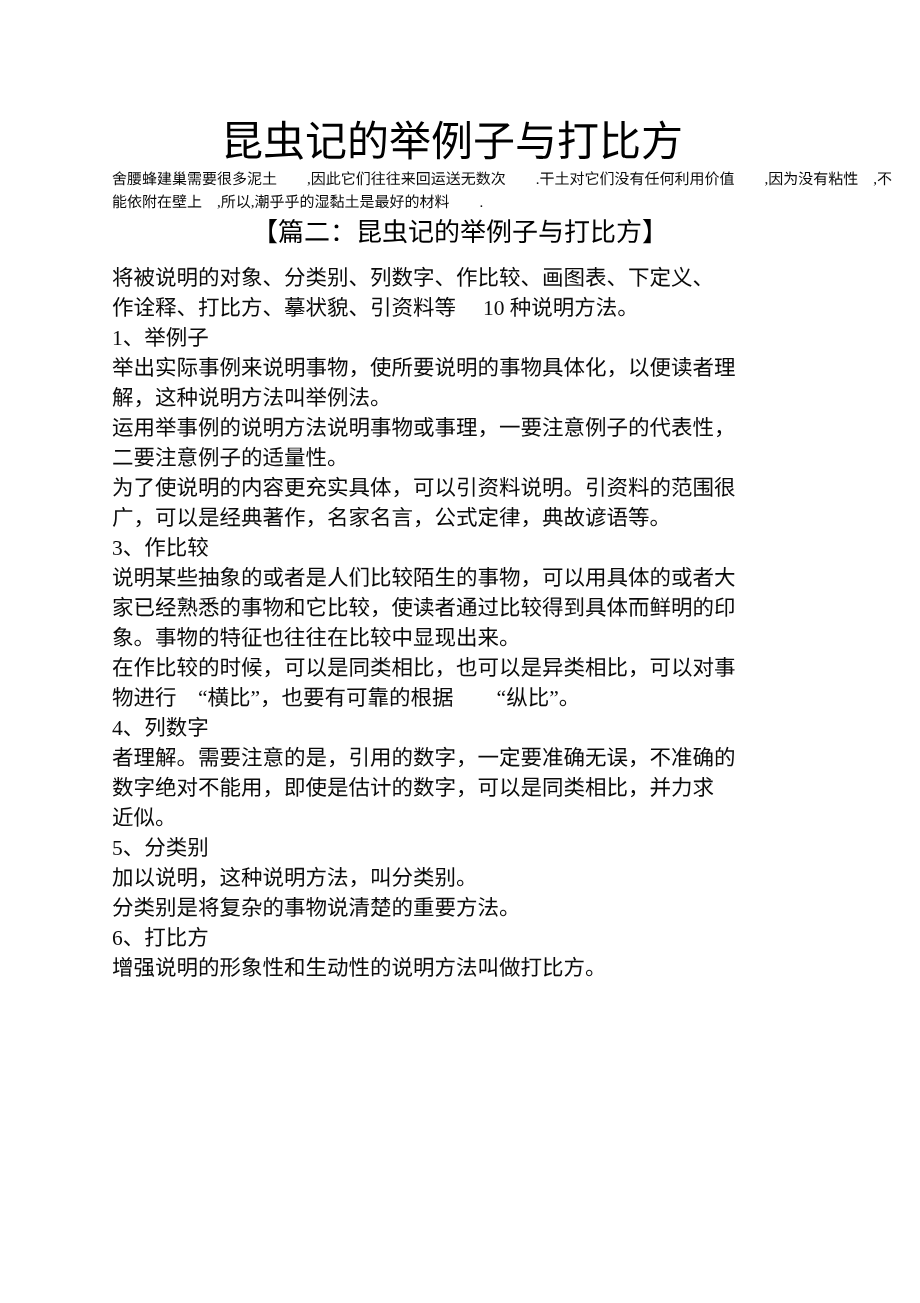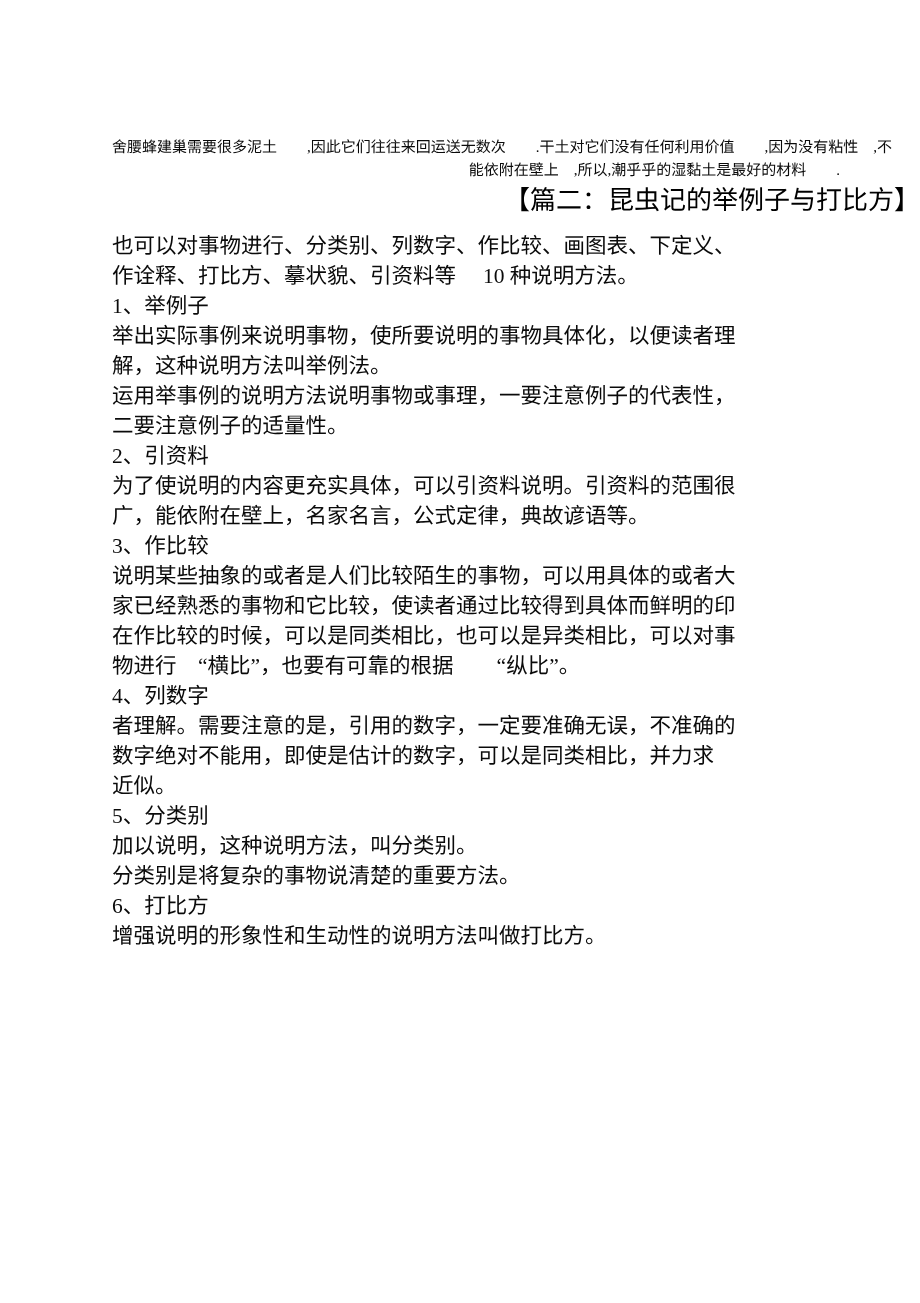--- a/index.html
+++ b/index.html
@@ -65,6 +65,7 @@
 <body>
 
 <div class="page">
+  <h1 class="title">昆虫记的举例子与打比方</h1>
 
   <div class="intro">
       <div class="intro-line">舍腰蜂建巢需要很多泥土　　,因此它们往往来回运送无数次　　.干土对它们没有任何利用价值　　,因为没有粘性　,不</div>

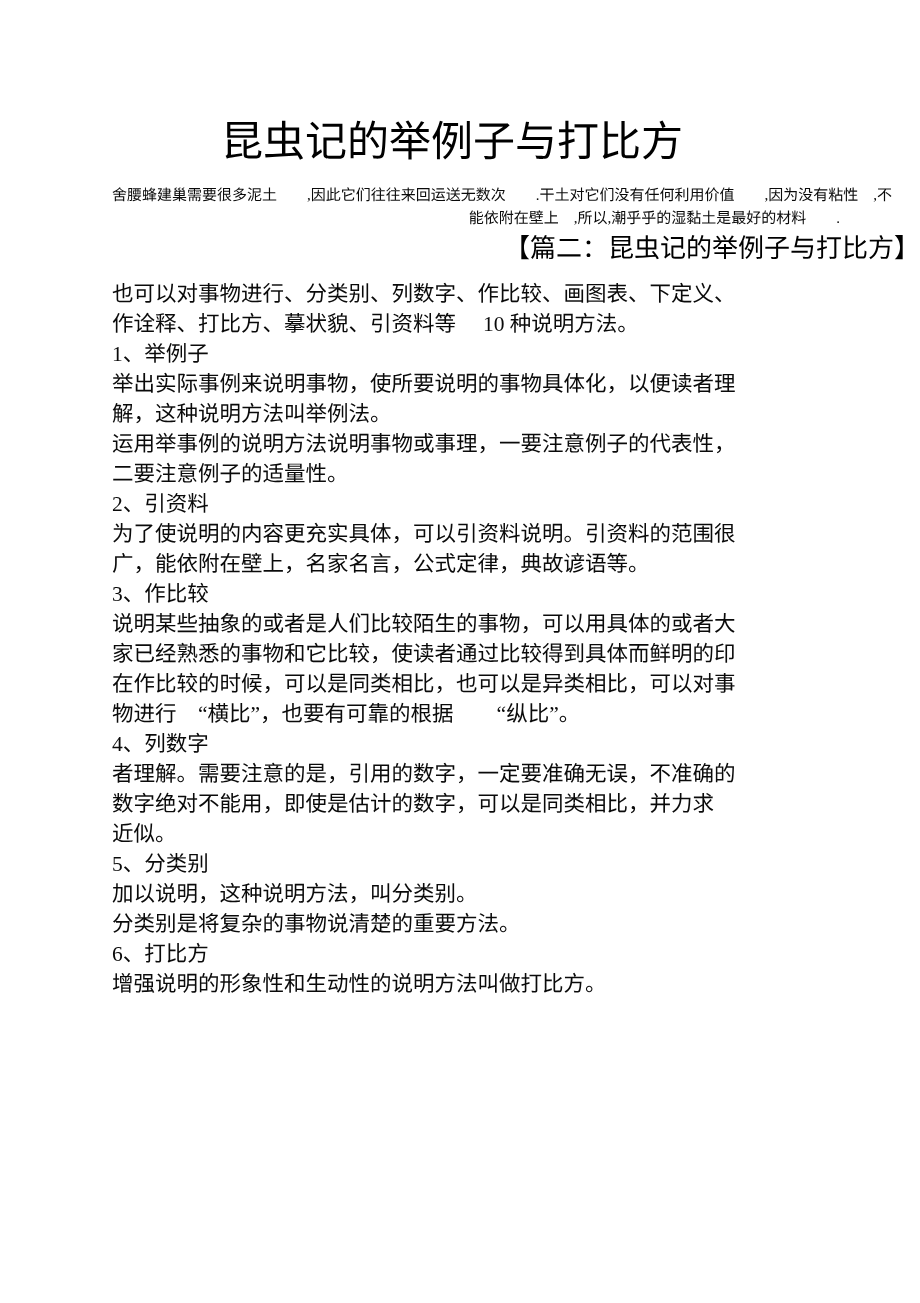--- a/index.html
+++ b/index.html
@@ -30,13 +30,12 @@
     letter-spacing: 0;
   }
   .intro {
-    margin-top: 18px;
+    margin-top: 2px;
     padding-left: 112px;
-    padding-right: 80px;
+    padding-right: 52px;
     font-size: 15px;
     line-height: 23px;
     color: #0a0a0a;
-    text-align: right;
   }
   .intro-line {
     white-space: pre;

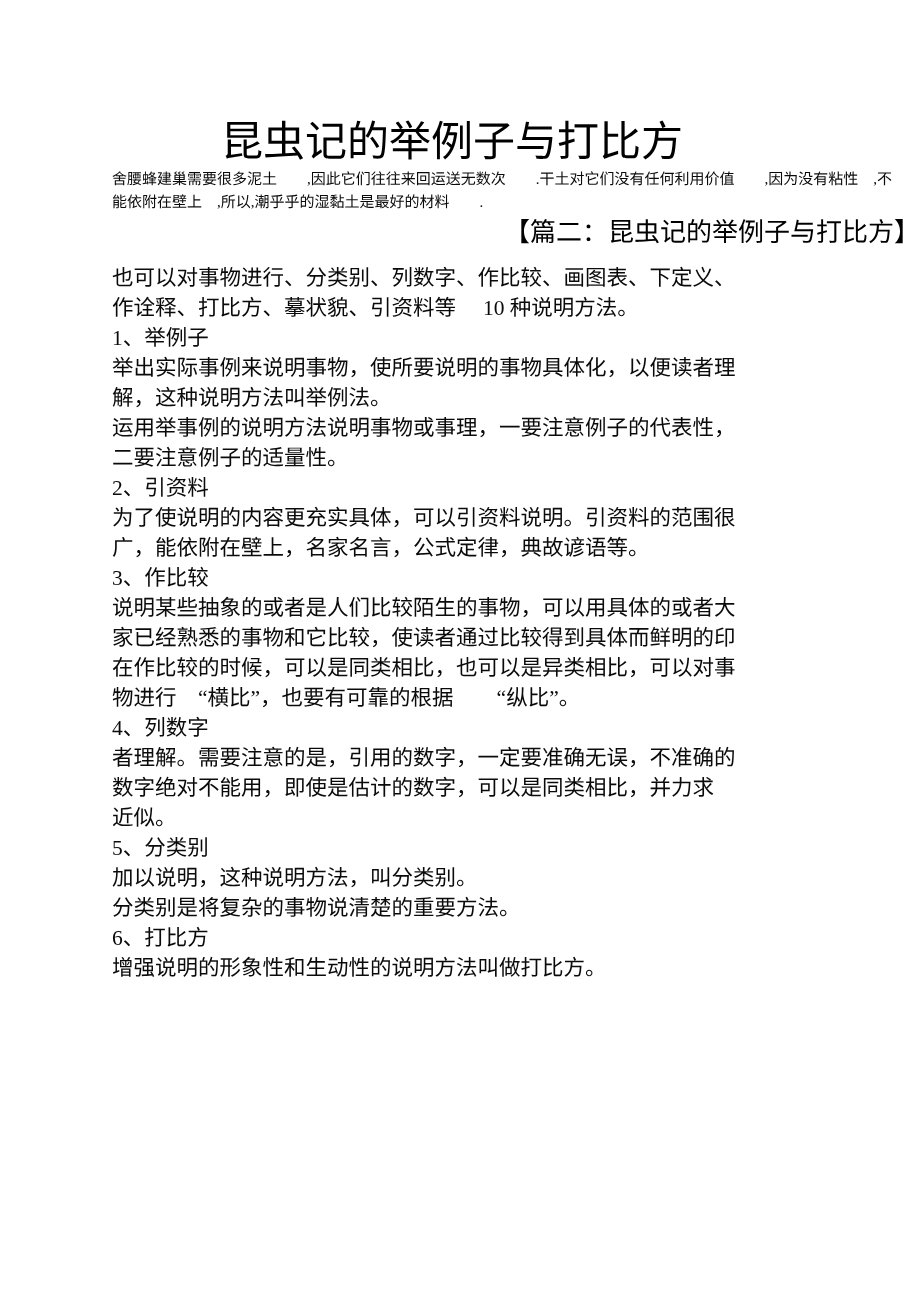--- a/index.html
+++ b/index.html
@@ -45,7 +45,7 @@
     font-size: 26px;
     font-weight: 400;
     line-height: 32px;
-    text-align: right;
+    text-align: center;
     white-space: pre;
   }
   .body-text {

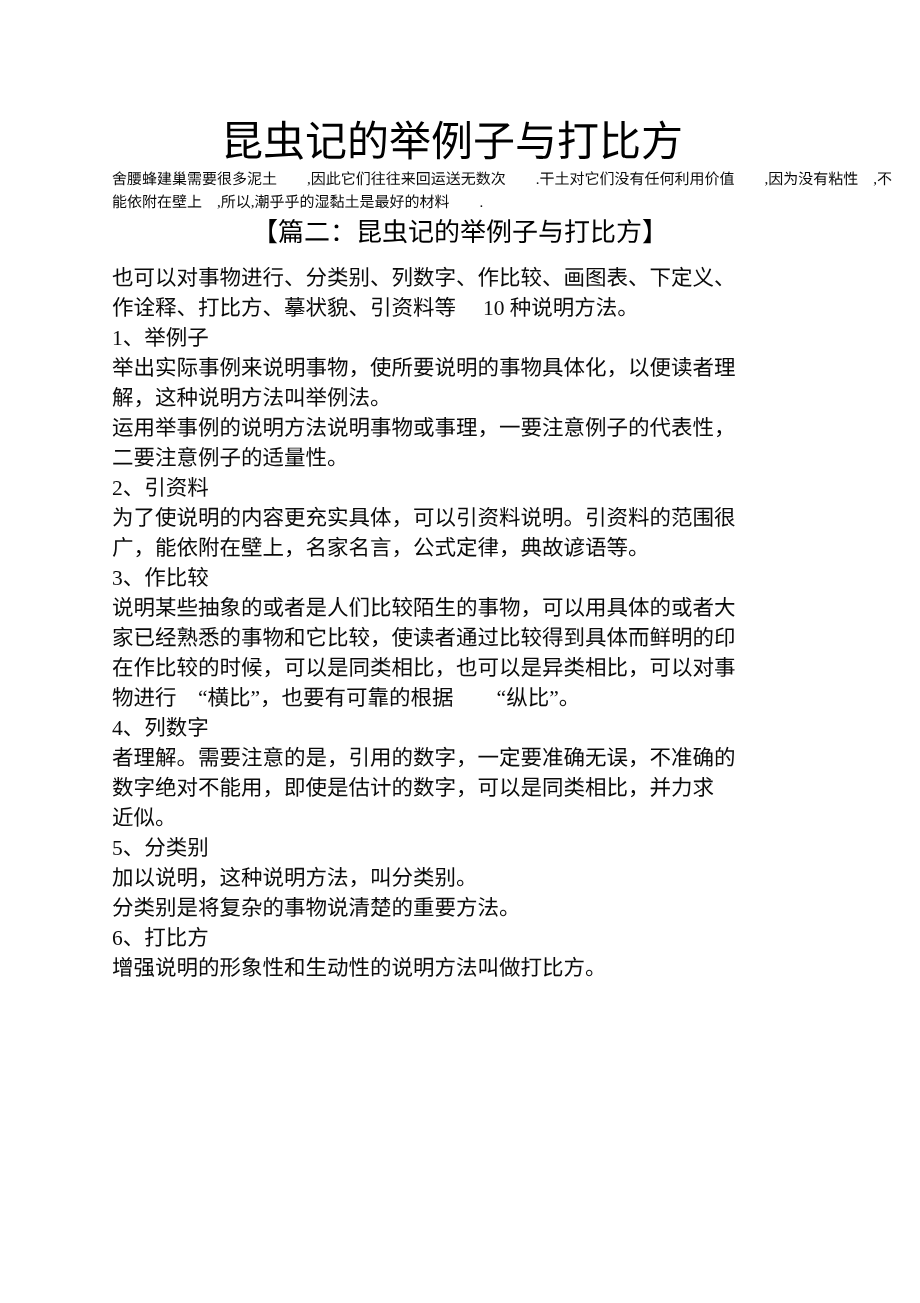--- a/index.html
+++ b/index.html
@@ -74,7 +74,7 @@
   <h2 class="subtitle">【篇二：昆虫记的举例子与打比方】</h2>
 
   <div class="body-text">
-      <div class="body-line">也可以对事物进行、分类别、列数字、作比较、画图表、下定义、</div>
+      <div class="body-line">将被说明的对象、分类别、列数字、作比较、画图表、下定义、</div>
       <div class="body-line">作诠释、打比方、摹状貌、引资料等　 10 种说明方法。</div>
       <div class="body-line">1、举例子</div>
       <div class="body-line">举出实际事例来说明事物，使所要说明的事物具体化，以便读者理</div>

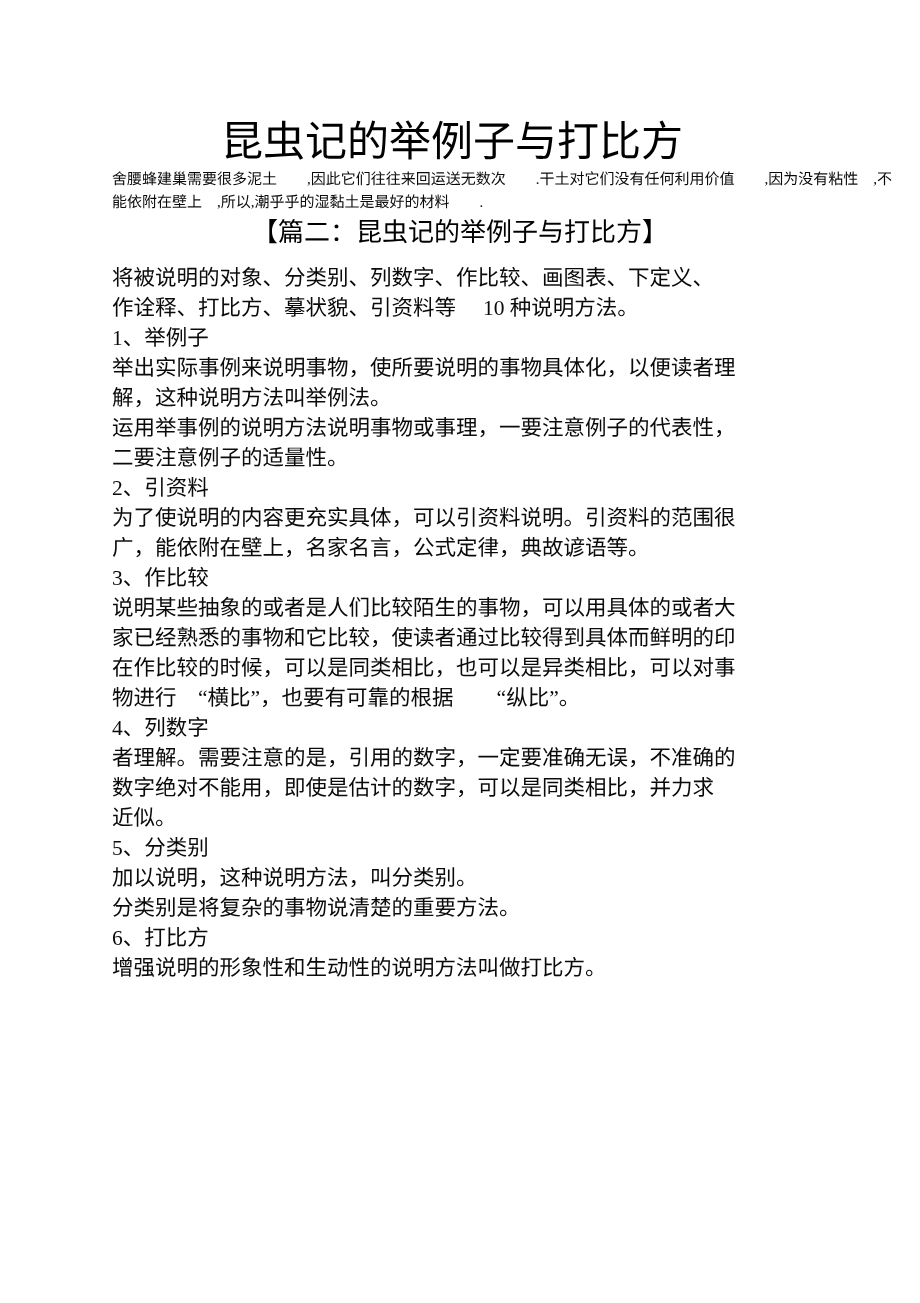--- a/index.html
+++ b/index.html
@@ -81,7 +81,6 @@
       <div class="body-line">解，这种说明方法叫举例法。</div>
       <div class="body-line">运用举事例的说明方法说明事物或事理，一要注意例子的代表性，</div>
       <div class="body-line">二要注意例子的适量性。</div>
-      <div class="body-line">2、引资料</div>
       <div class="body-line">为了使说明的内容更充实具体，可以引资料说明。引资料的范围很</div>
       <div class="body-line">广，能依附在壁上，名家名言，公式定律，典故谚语等。</div>
       <div class="body-line">3、作比较</div>

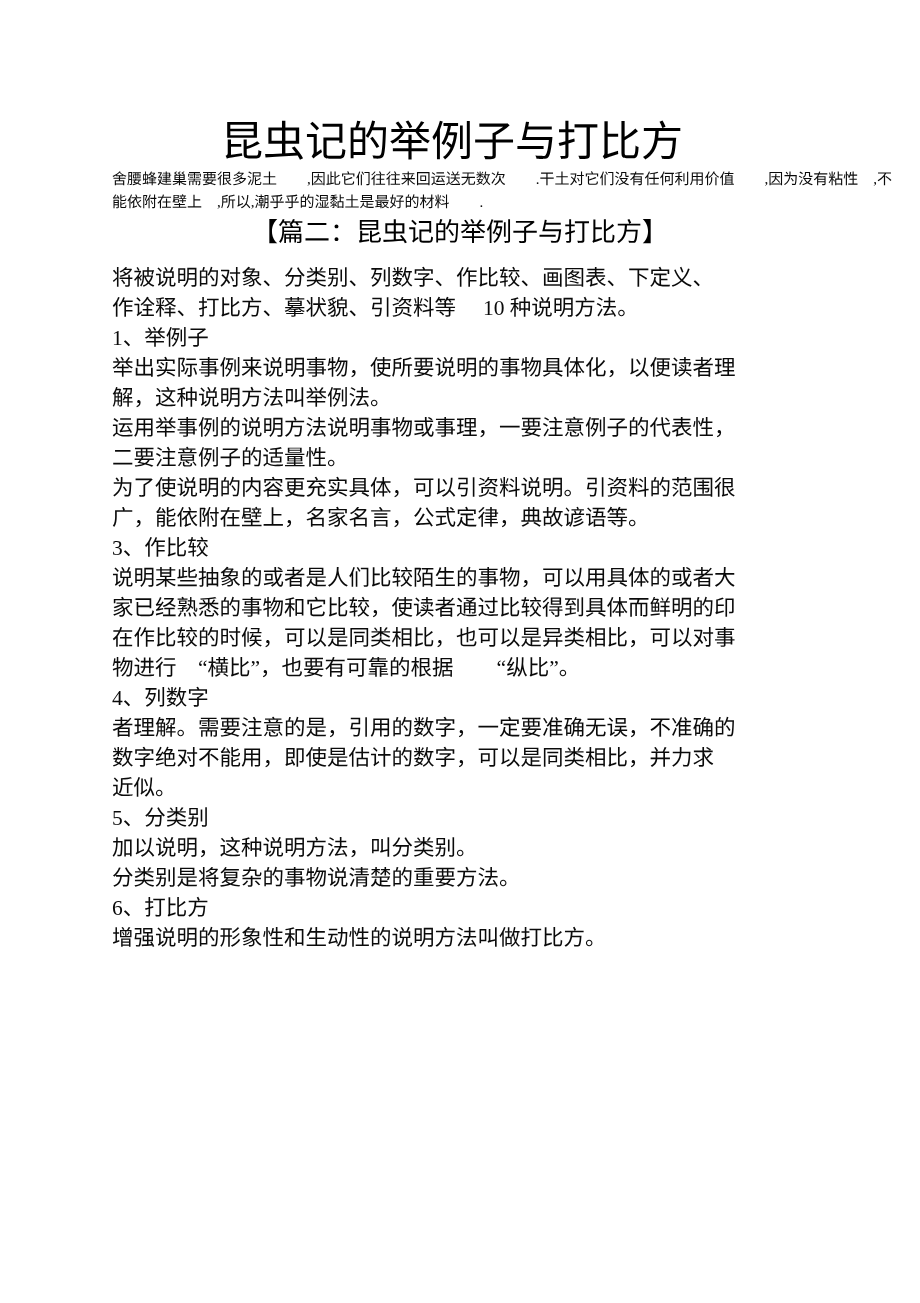--- a/index.html
+++ b/index.html
@@ -82,7 +82,7 @@
       <div class="body-line">运用举事例的说明方法说明事物或事理，一要注意例子的代表性，</div>
       <div class="body-line">二要注意例子的适量性。</div>
       <div class="body-line">为了使说明的内容更充实具体，可以引资料说明。引资料的范围很</div>
-      <div class="body-line">广，能依附在壁上，名家名言，公式定律，典故谚语等。</div>
+      <div class="body-line">广，可以是经典著作，名家名言，公式定律，典故谚语等。</div>
       <div class="body-line">3、作比较</div>
       <div class="body-line">说明某些抽象的或者是人们比较陌生的事物，可以用具体的或者大</div>
       <div class="body-line">家已经熟悉的事物和它比较，使读者通过比较得到具体而鲜明的印</div>

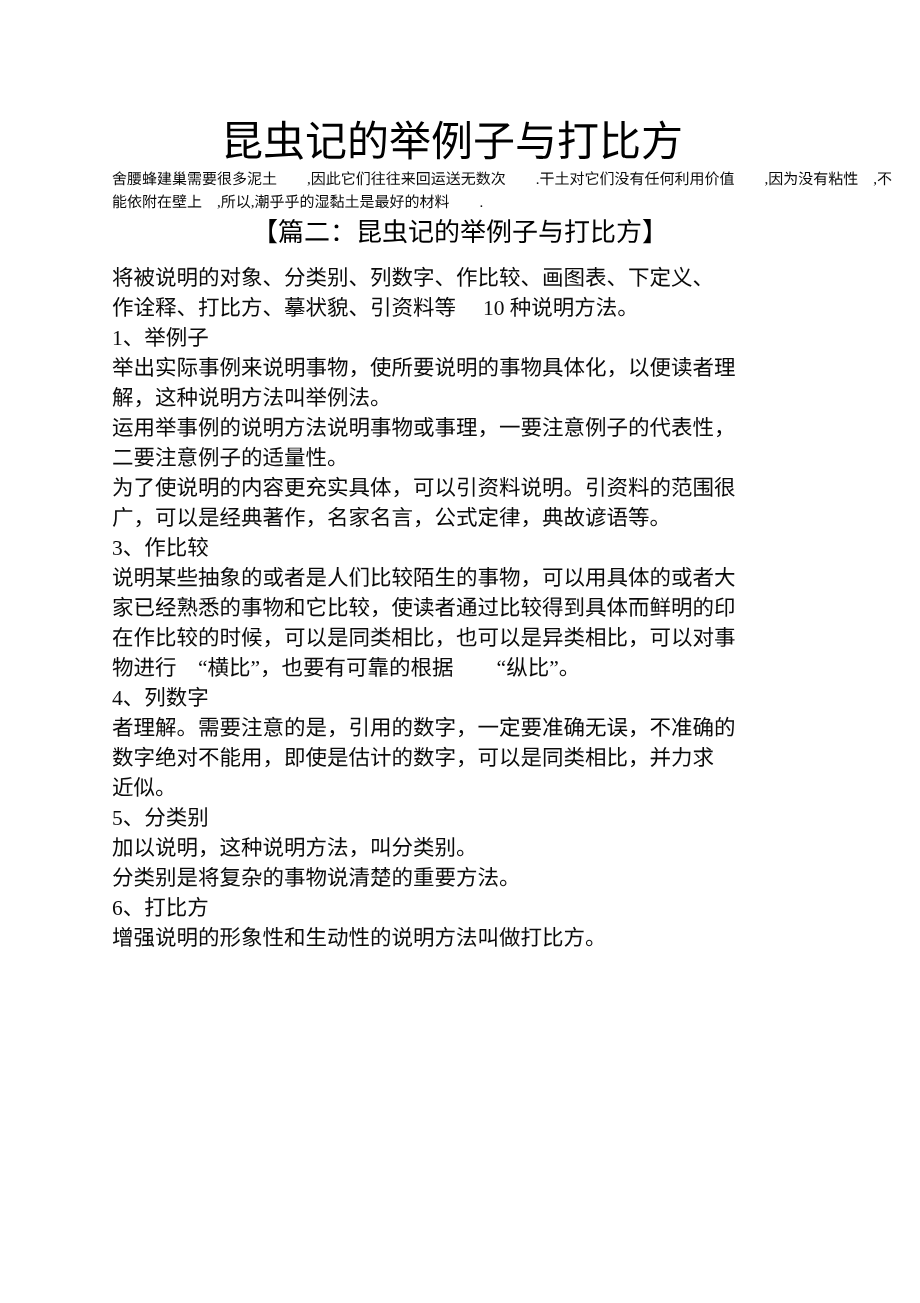--- a/index.html
+++ b/index.html
@@ -86,6 +86,7 @@
       <div class="body-line">3、作比较</div>
       <div class="body-line">说明某些抽象的或者是人们比较陌生的事物，可以用具体的或者大</div>
       <div class="body-line">家已经熟悉的事物和它比较，使读者通过比较得到具体而鲜明的印</div>
+      <div class="body-line">象。事物的特征也往往在比较中显现出来。</div>
       <div class="body-line">在作比较的时候，可以是同类相比，也可以是异类相比，可以对事</div>
       <div class="body-line">物进行　“横比”，也要有可靠的根据　　“纵比”。</div>
       <div class="body-line">4、列数字</div>

